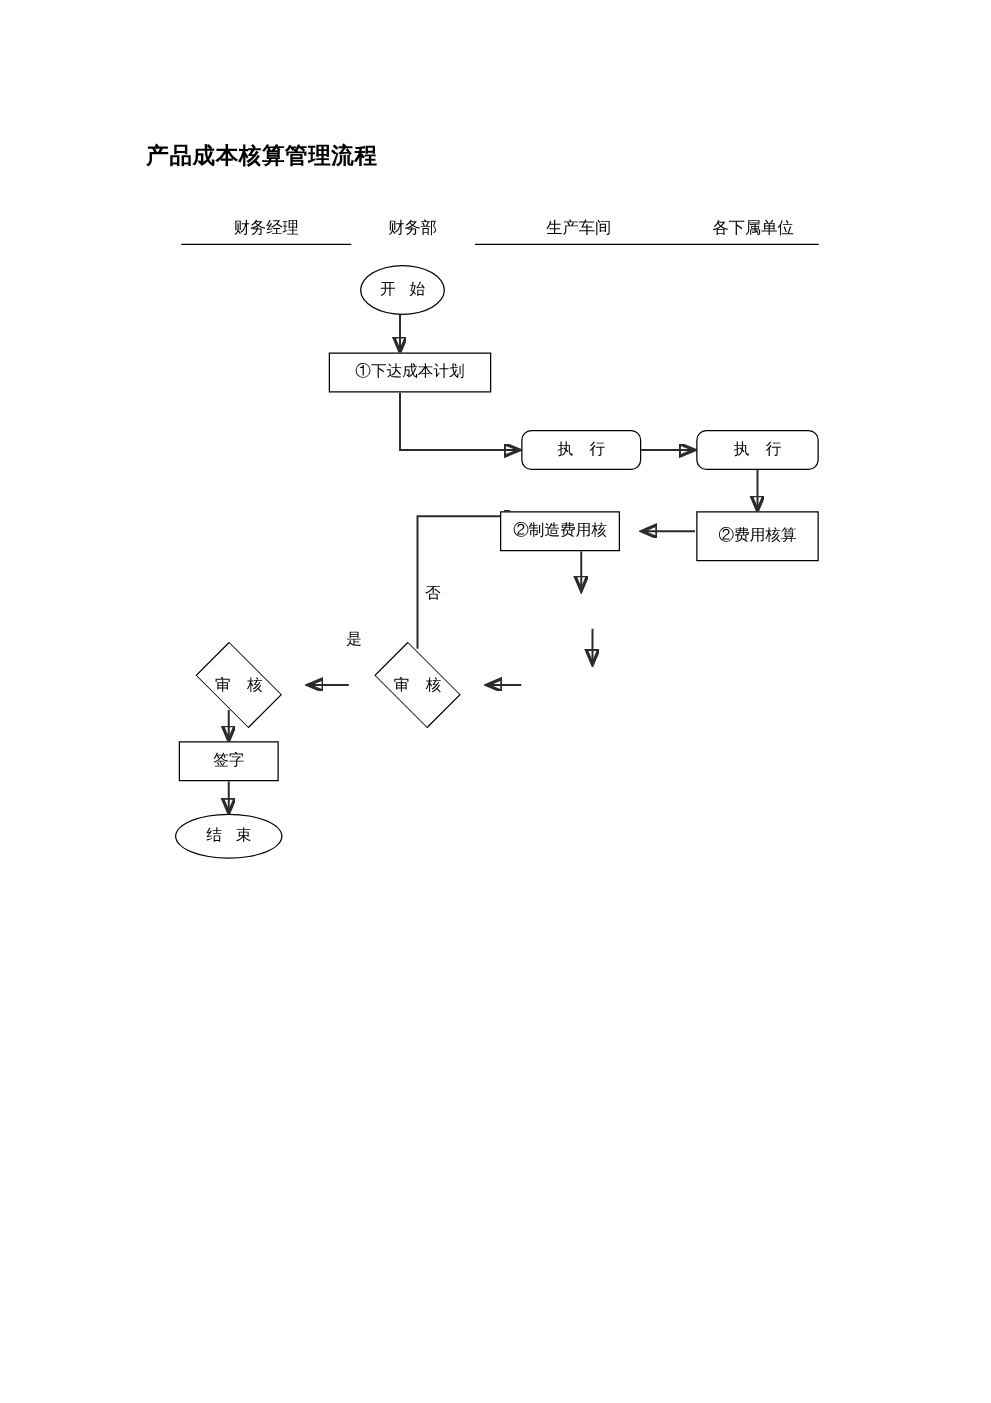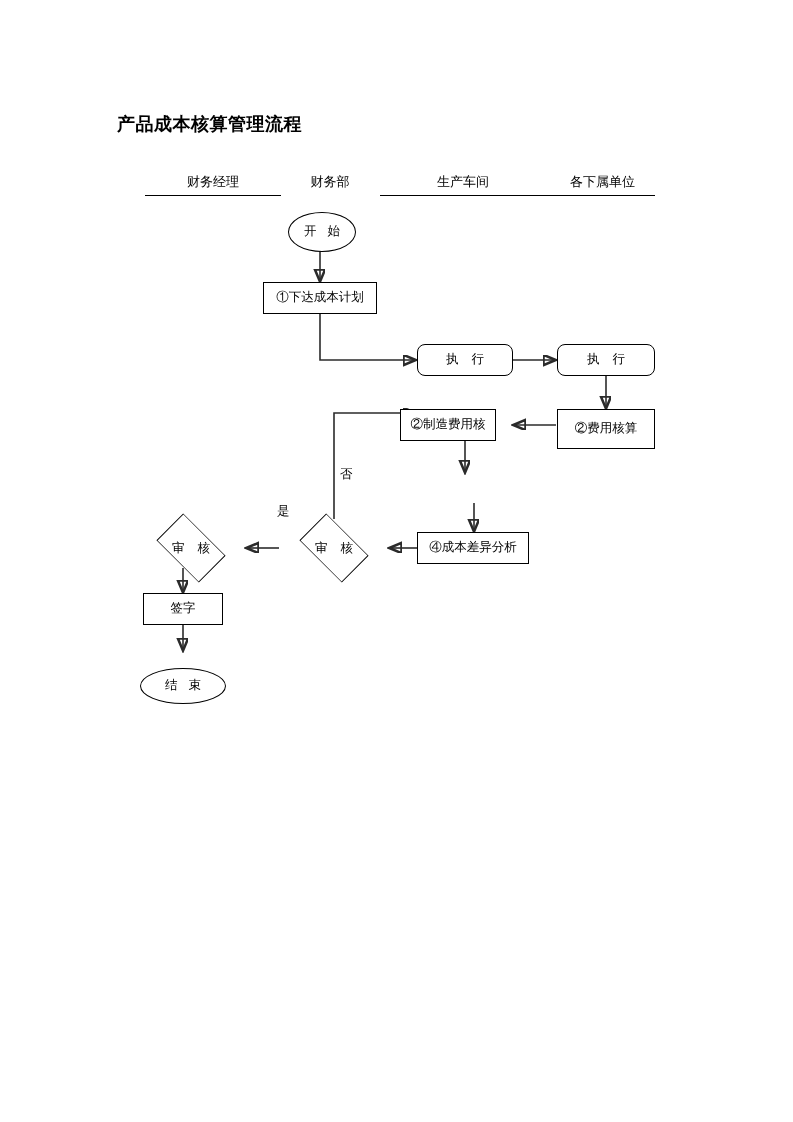--- a/index.html
+++ b/index.html
@@ -177,7 +177,7 @@
 
   <div class="node oval" style="left:288px; top:212px; width:68px; height:40px;">开 始</div>
 
-  <div class="node rect" style="left:263px; top:282px; width:114px; height:32px;">①下达成本计划</div>
+  <div class="node rect" style="left:263px; top:282px; width:130px; height:32px;">①下达成本计划</div>
 
   <div class="node rect spaced" style="left:417px; top:344px; width:96px; height:32px;">执 行</div>
 

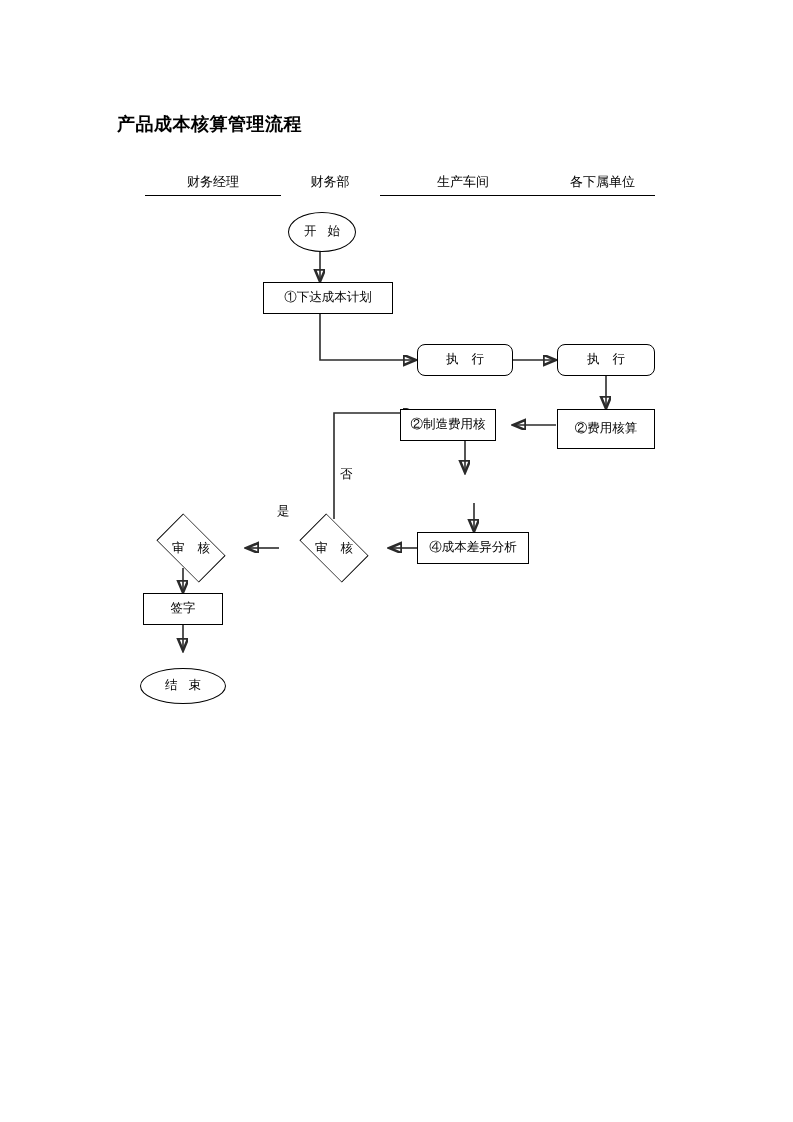--- a/index.html
+++ b/index.html
@@ -188,7 +188,6 @@
   <div class="node rect" style="left:557px; top:409px; width:98px; height:40px;">②费用核算</div>
 
 
-  <div class="node rect" style="left:417px; top:532px; width:112px; height:32px;">④成本差异分析</div>
 
   <div class="diamond-wrap" style="left:280px; top:519px; width:108px; height:58px;">
     <div class="diamond-shape" style="width:58px; height:58px;"></div>

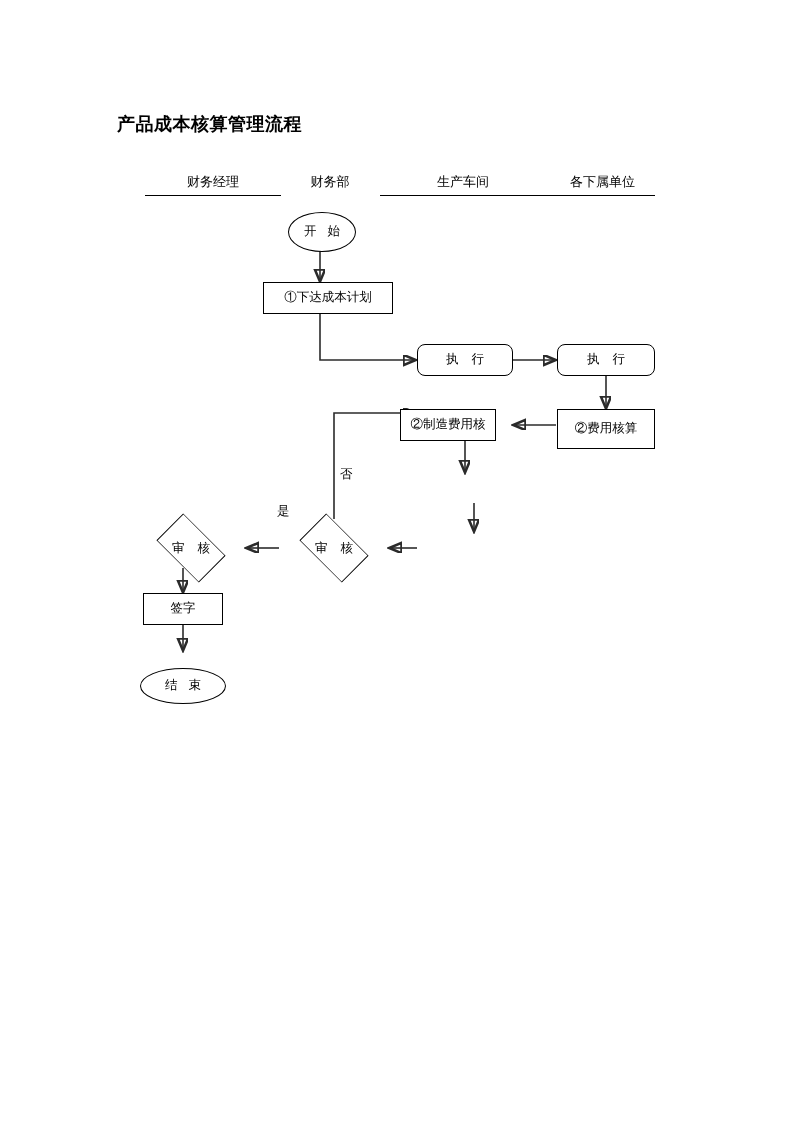--- a/index.html
+++ b/index.html
@@ -201,7 +201,7 @@
 
   <div class="node rect" style="left:143px; top:593px; width:80px; height:32px;">签字</div>
 
-  <div class="node oval" style="left:140px; top:668px; width:86px; height:36px;">结 束</div>
+  <div class="node oval" style="left:140px; top:651px; width:86px; height:36px;">结 束</div>
 
   <div class="branch-label" style="left:340px; top:466px;">否</div>
 

